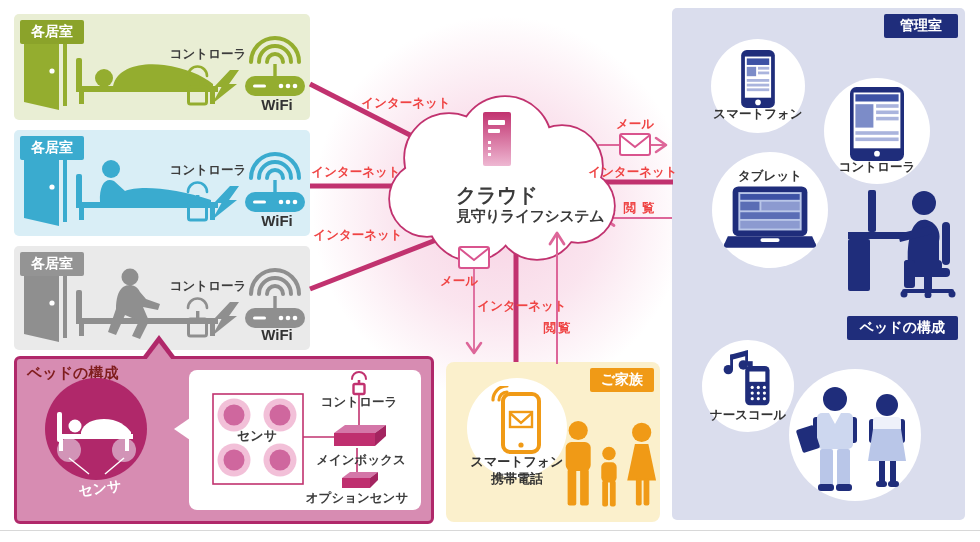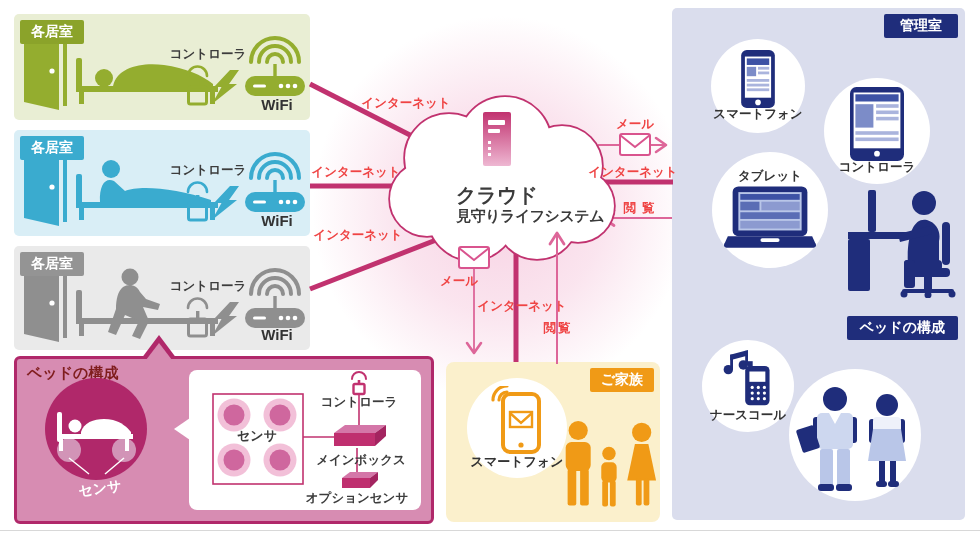--- a/index.html
+++ b/index.html
@@ -346,6 +346,7 @@
     </div>
     <div id="family-device-lbl">
       <div>スマートフォン</div>
+      <div>携帯電話</div>
     </div>
     <svg class="abs" style="left:112px;top:56px;" width="100" height="100" viewBox="0 0 104 98">
       <g fill="#f09a16">

